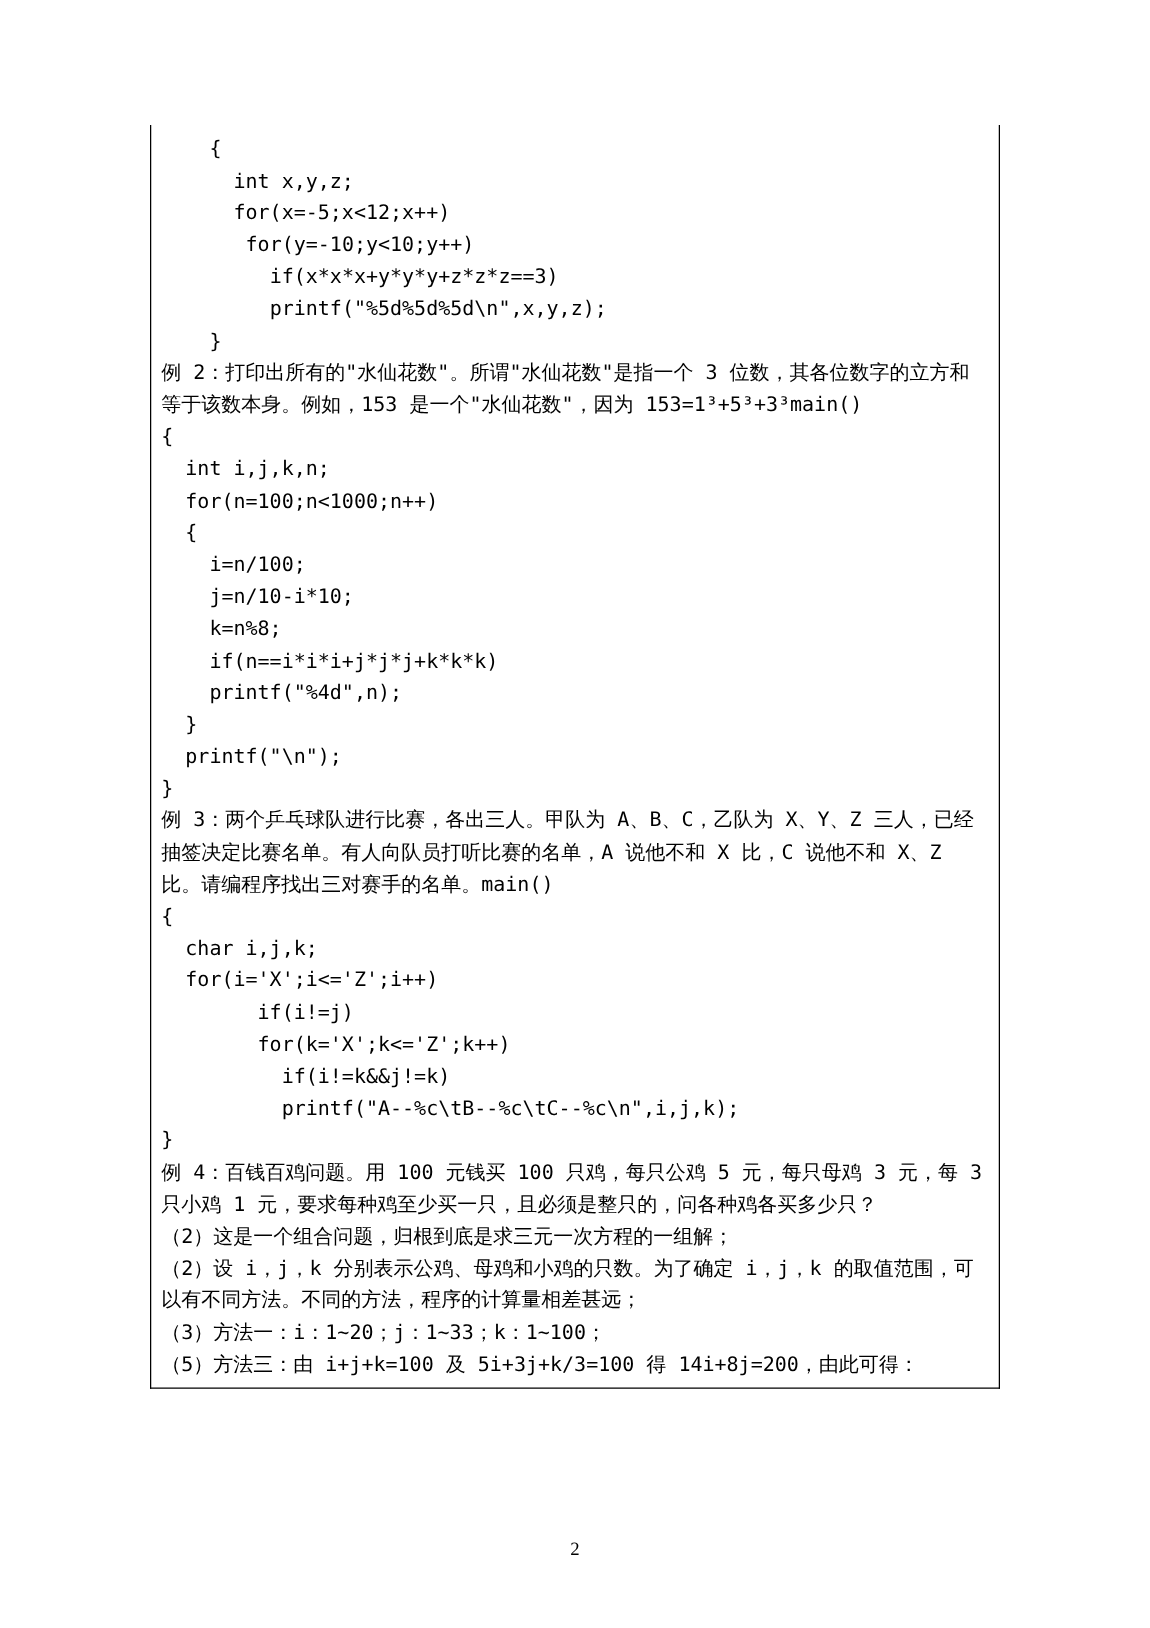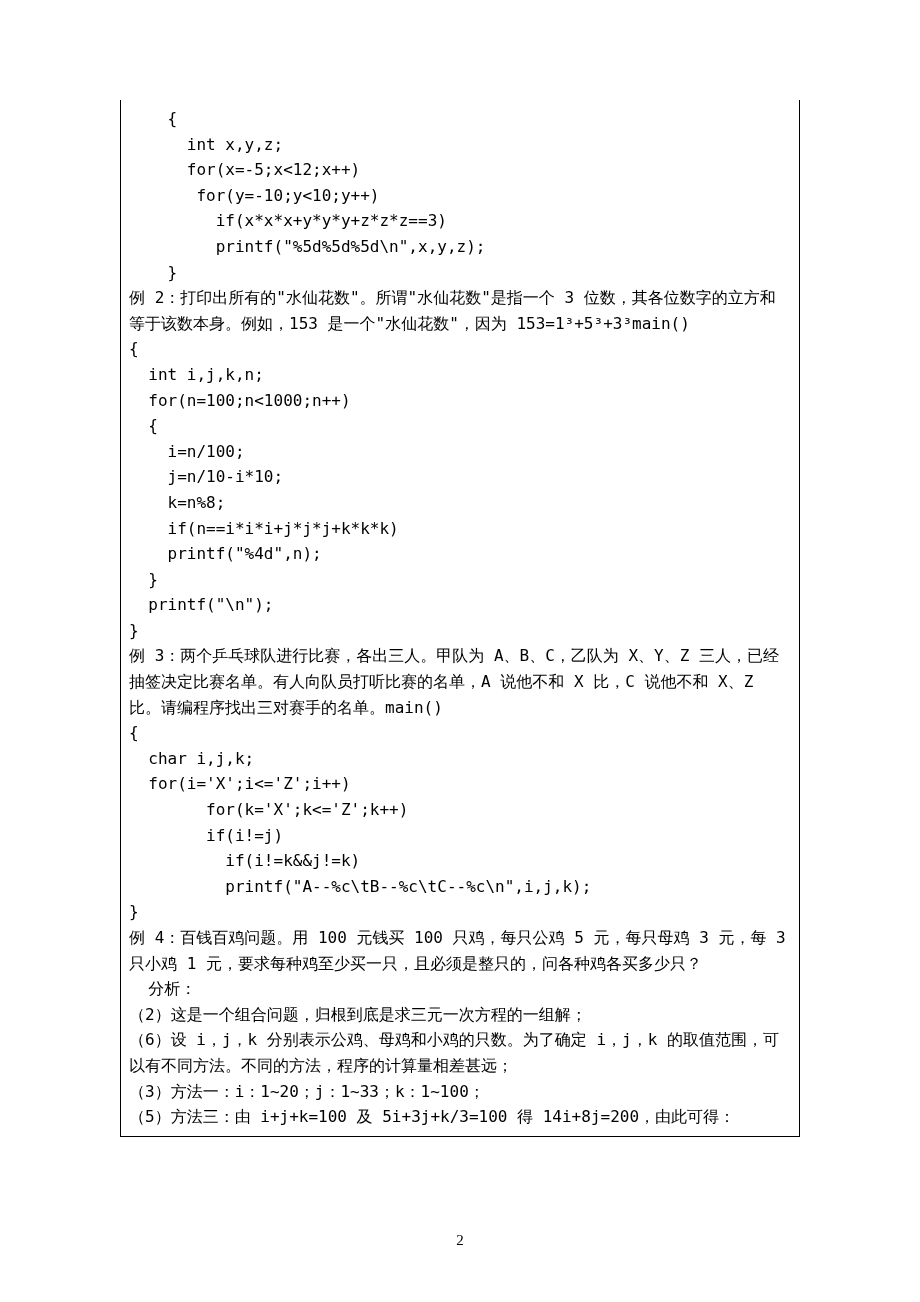--- a/index.html
+++ b/index.html
@@ -70,8 +70,8 @@
     <div class="line code">{</div>
     <div class="line code">  char i,j,k;</div>
     <div class="line code">  for(i='X';i&lt;='Z';i++)</div>
+    <div class="line code">        if(i!=j)</div>
     <div class="line code">        for(k='X';k&lt;='Z';k++)</div>
-    <div class="line code">        if(i!=j)</div>
     <div class="line code">          if(i!=k&amp;&amp;j!=k)</div>
     <div class="line code">          printf("A--%c\tB--%c\tC--%c\n",i,j,k);</div>
     <div class="line code">}</div>

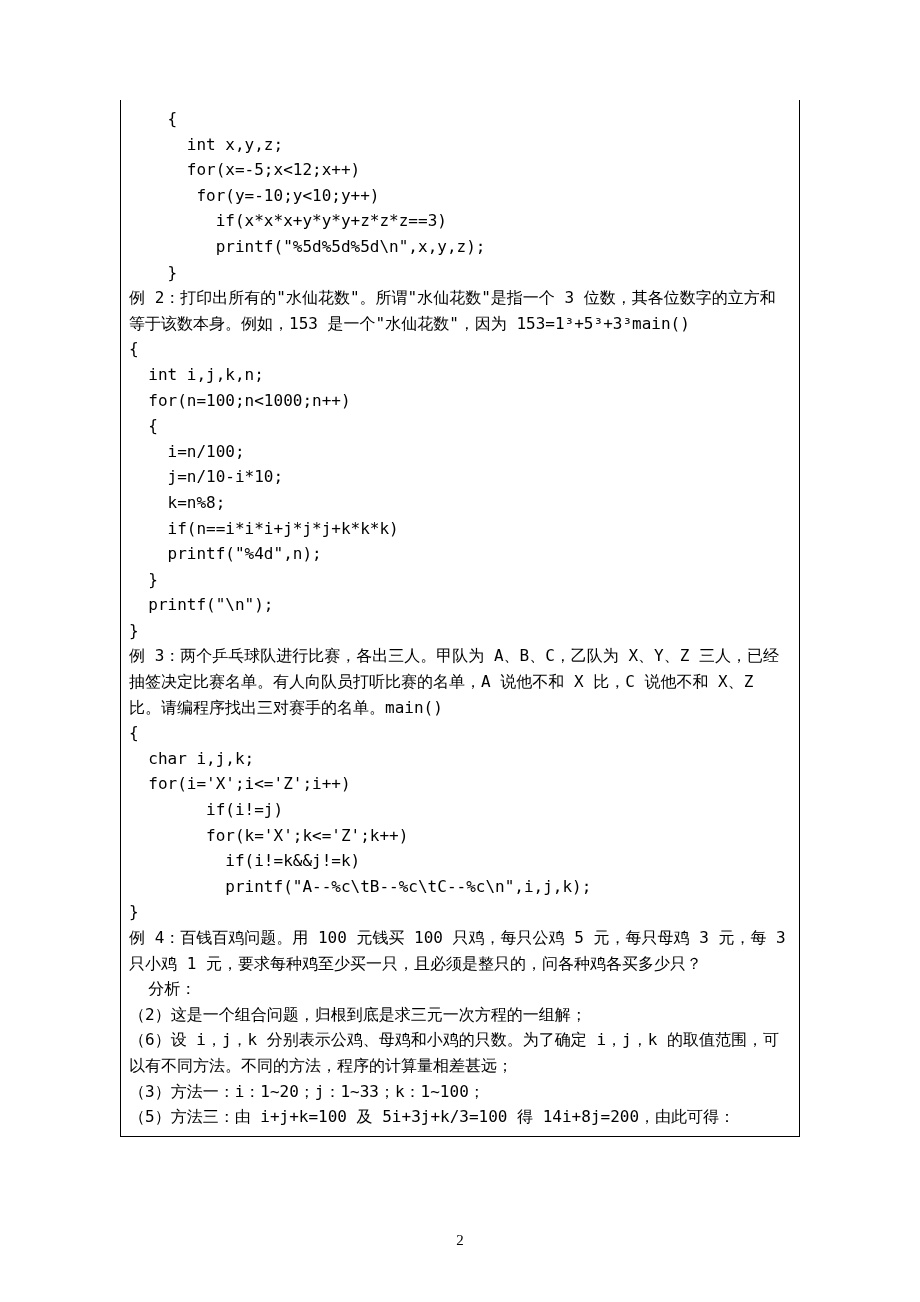--- a/index.html
+++ b/index.html
@@ -76,7 +76,6 @@
     <div class="line code">          printf("A--%c\tB--%c\tC--%c\n",i,j,k);</div>
     <div class="line code">}</div>
     <div class="line">例 4：百钱百鸡问题。用 100 元钱买 100 只鸡，每只公鸡 5 元，每只母鸡 3 元，每 3 只小鸡 1 元，要求每种鸡至少买一只，且必须是整只的，问各种鸡各买多少只？</div>
-    <div class="line">  分析：</div>
     <div class="line">（2）这是一个组合问题，归根到底是求三元一次方程的一组解；</div>
     <div class="line">（6）设 i，j，k 分别表示公鸡、母鸡和小鸡的只数。为了确定 i，j，k 的取值范围，可以有不同方法。不同的方法，程序的计算量相差甚远；</div>
     <div class="line">（3）方法一：i：1~20；j：1~33；k：1~100；</div>

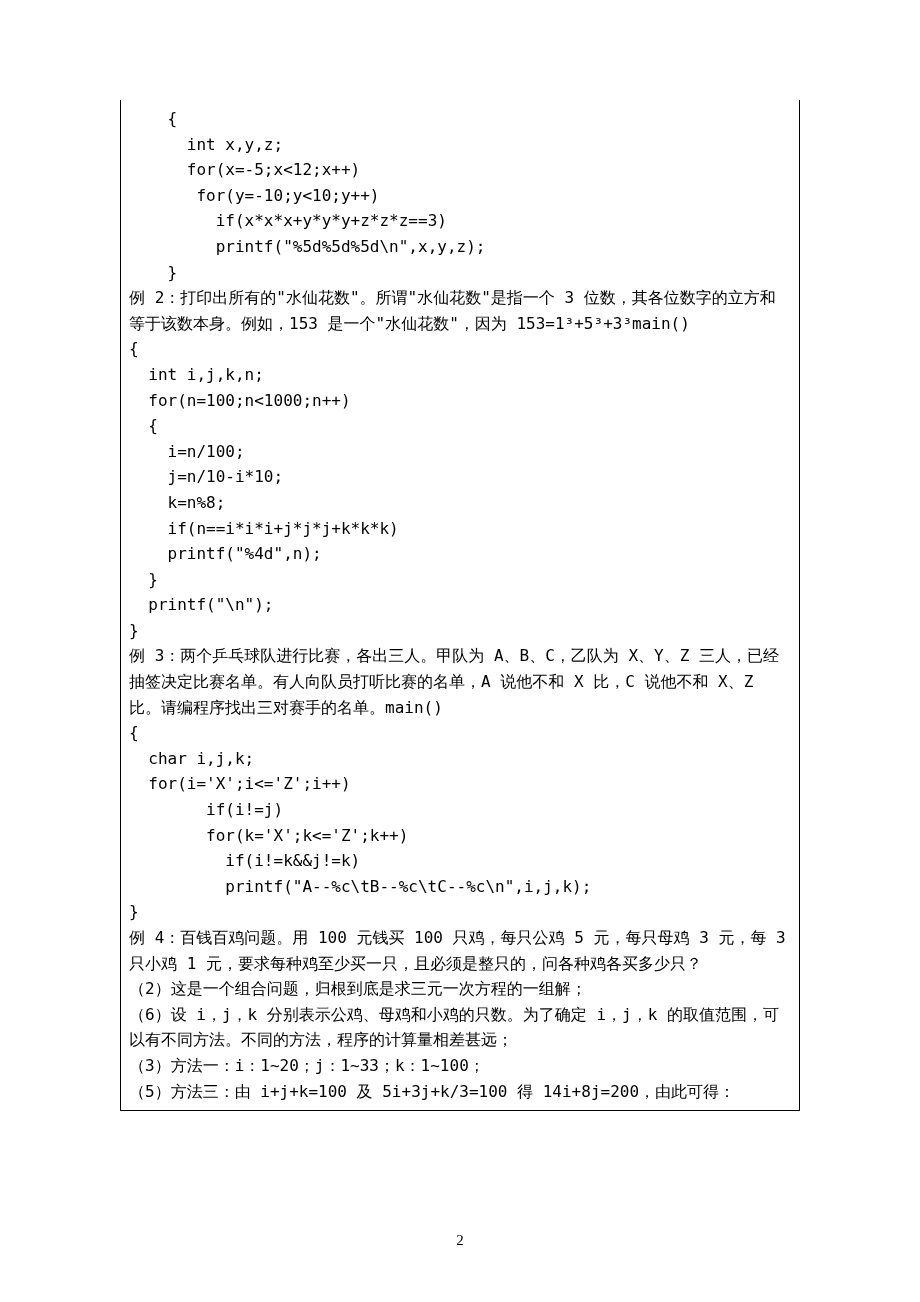--- a/index.html
+++ b/index.html
@@ -77,7 +77,7 @@
     <div class="line code">}</div>
     <div class="line">例 4：百钱百鸡问题。用 100 元钱买 100 只鸡，每只公鸡 5 元，每只母鸡 3 元，每 3 只小鸡 1 元，要求每种鸡至少买一只，且必须是整只的，问各种鸡各买多少只？</div>
     <div class="line">（2）这是一个组合问题，归根到底是求三元一次方程的一组解；</div>
-    <div class="line">（6）设 i，j，k 分别表示公鸡、母鸡和小鸡的只数。为了确定 i，j，k 的取值范围，可以有不同方法。不同的方法，程序的计算量相差甚远；</div>
+    <div class="line">（2）设 i，j，k 分别表示公鸡、母鸡和小鸡的只数。为了确定 i，j，k 的取值范围，可以有不同方法。不同的方法，程序的计算量相差甚远；</div>
     <div class="line">（3）方法一：i：1~20；j：1~33；k：1~100；</div>
     <div class="line">（5）方法三：由 i+j+k=100 及 5i+3j+k/3=100 得 14i+8j=200，由此可得：</div>
   </div>

